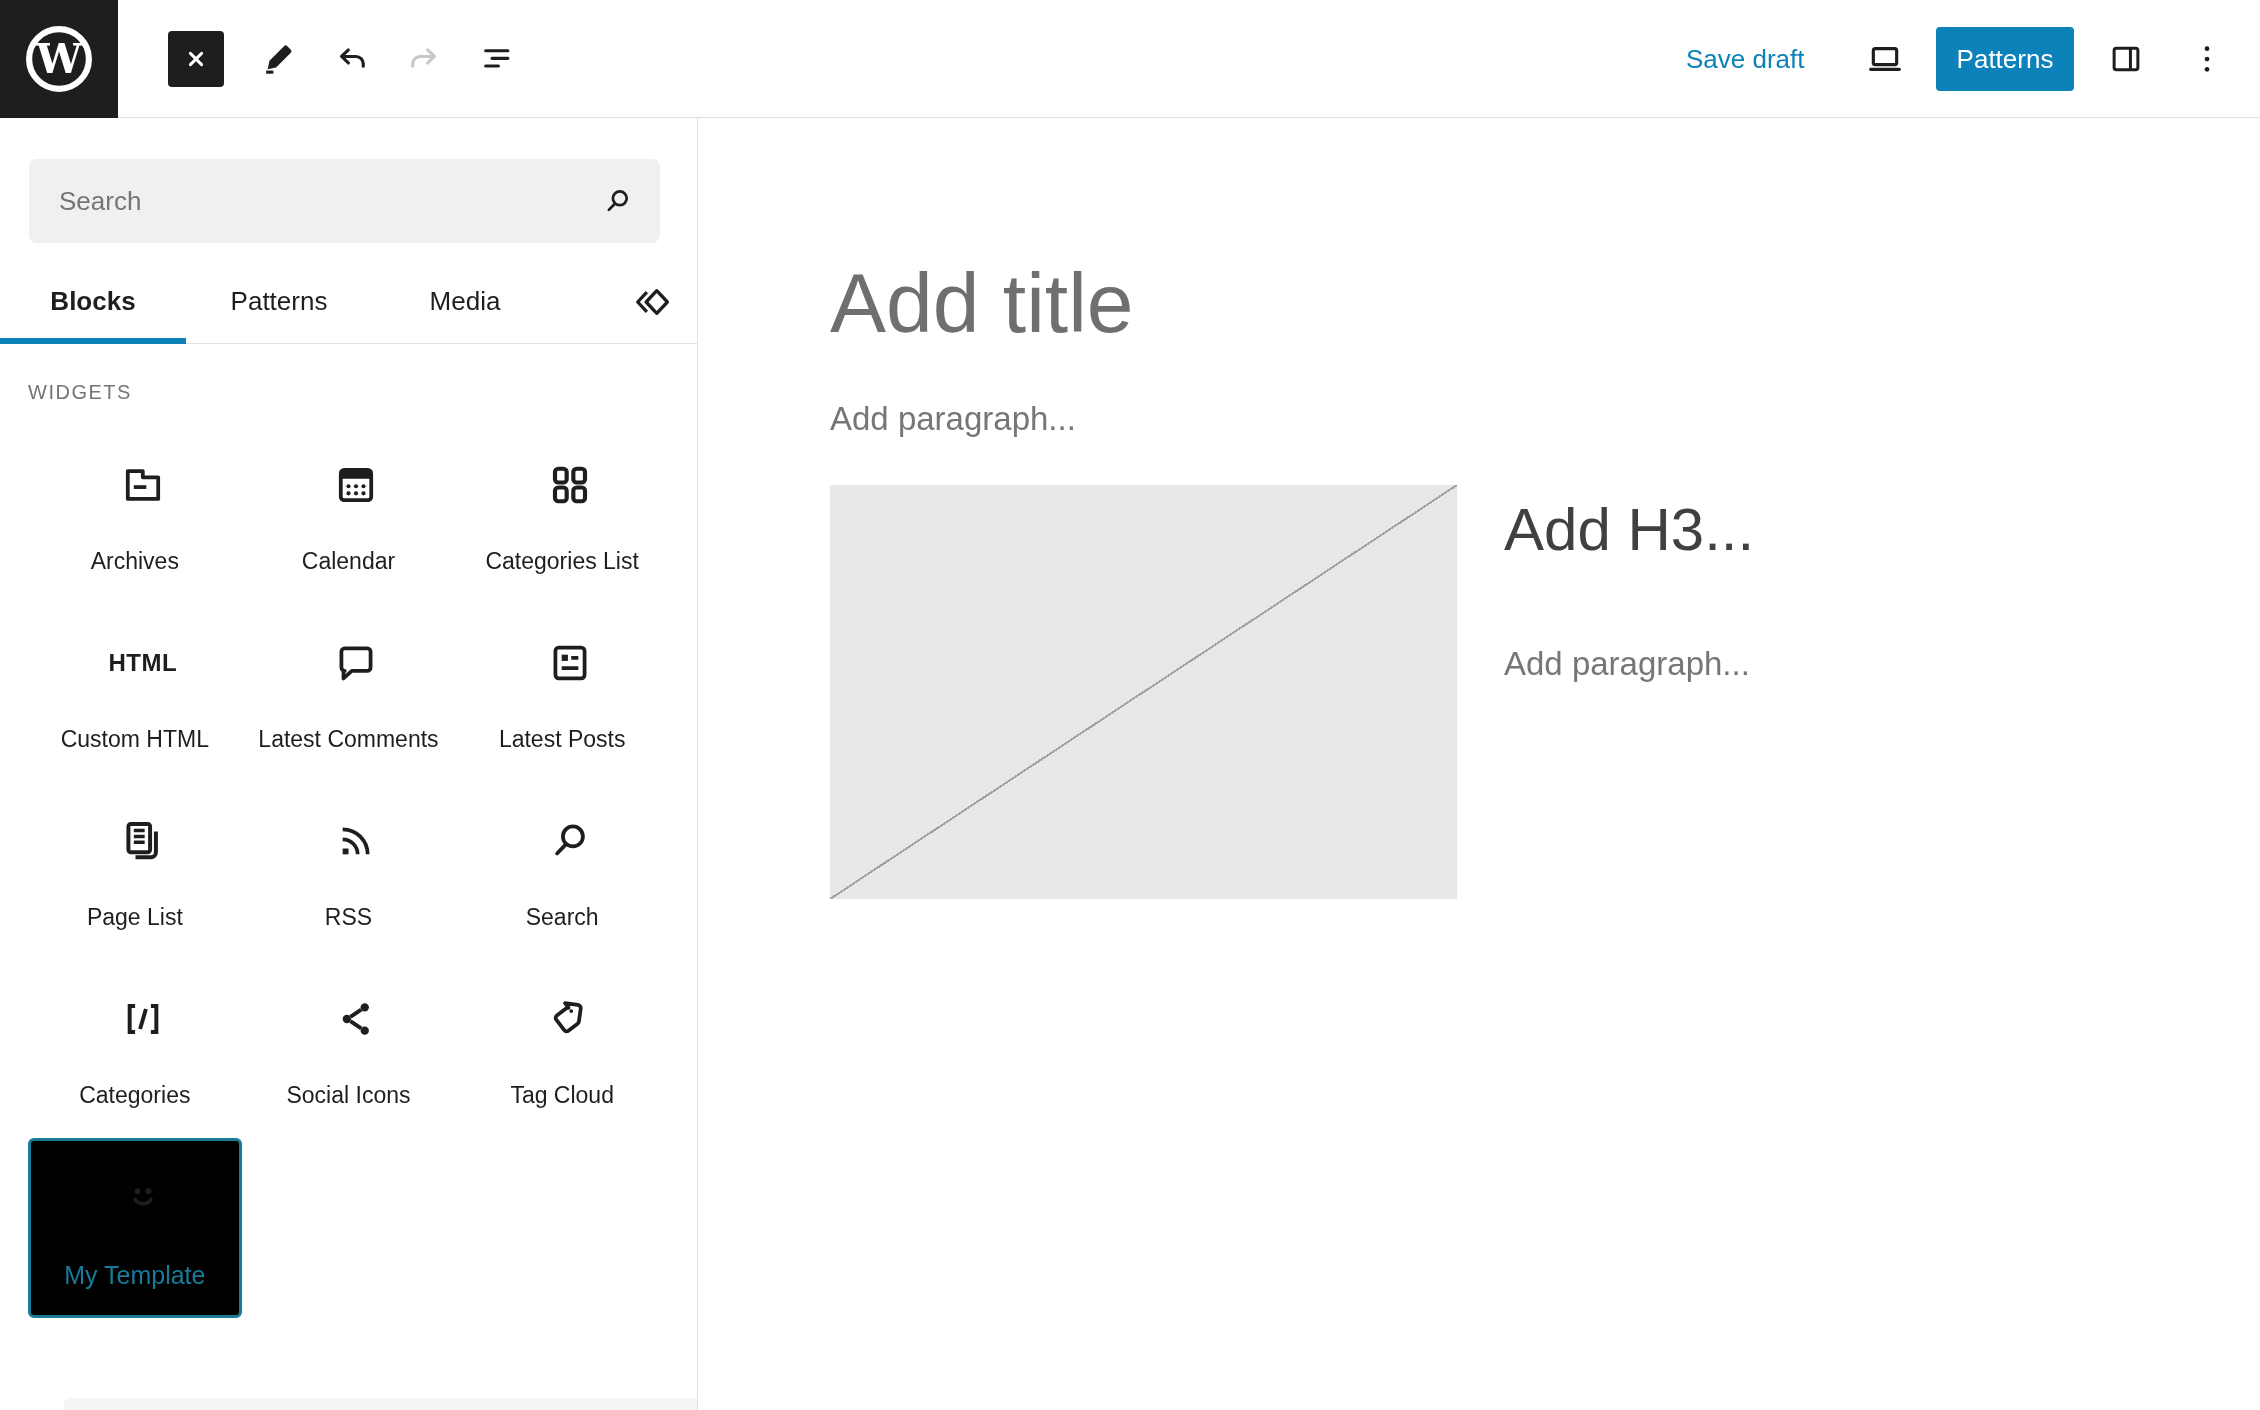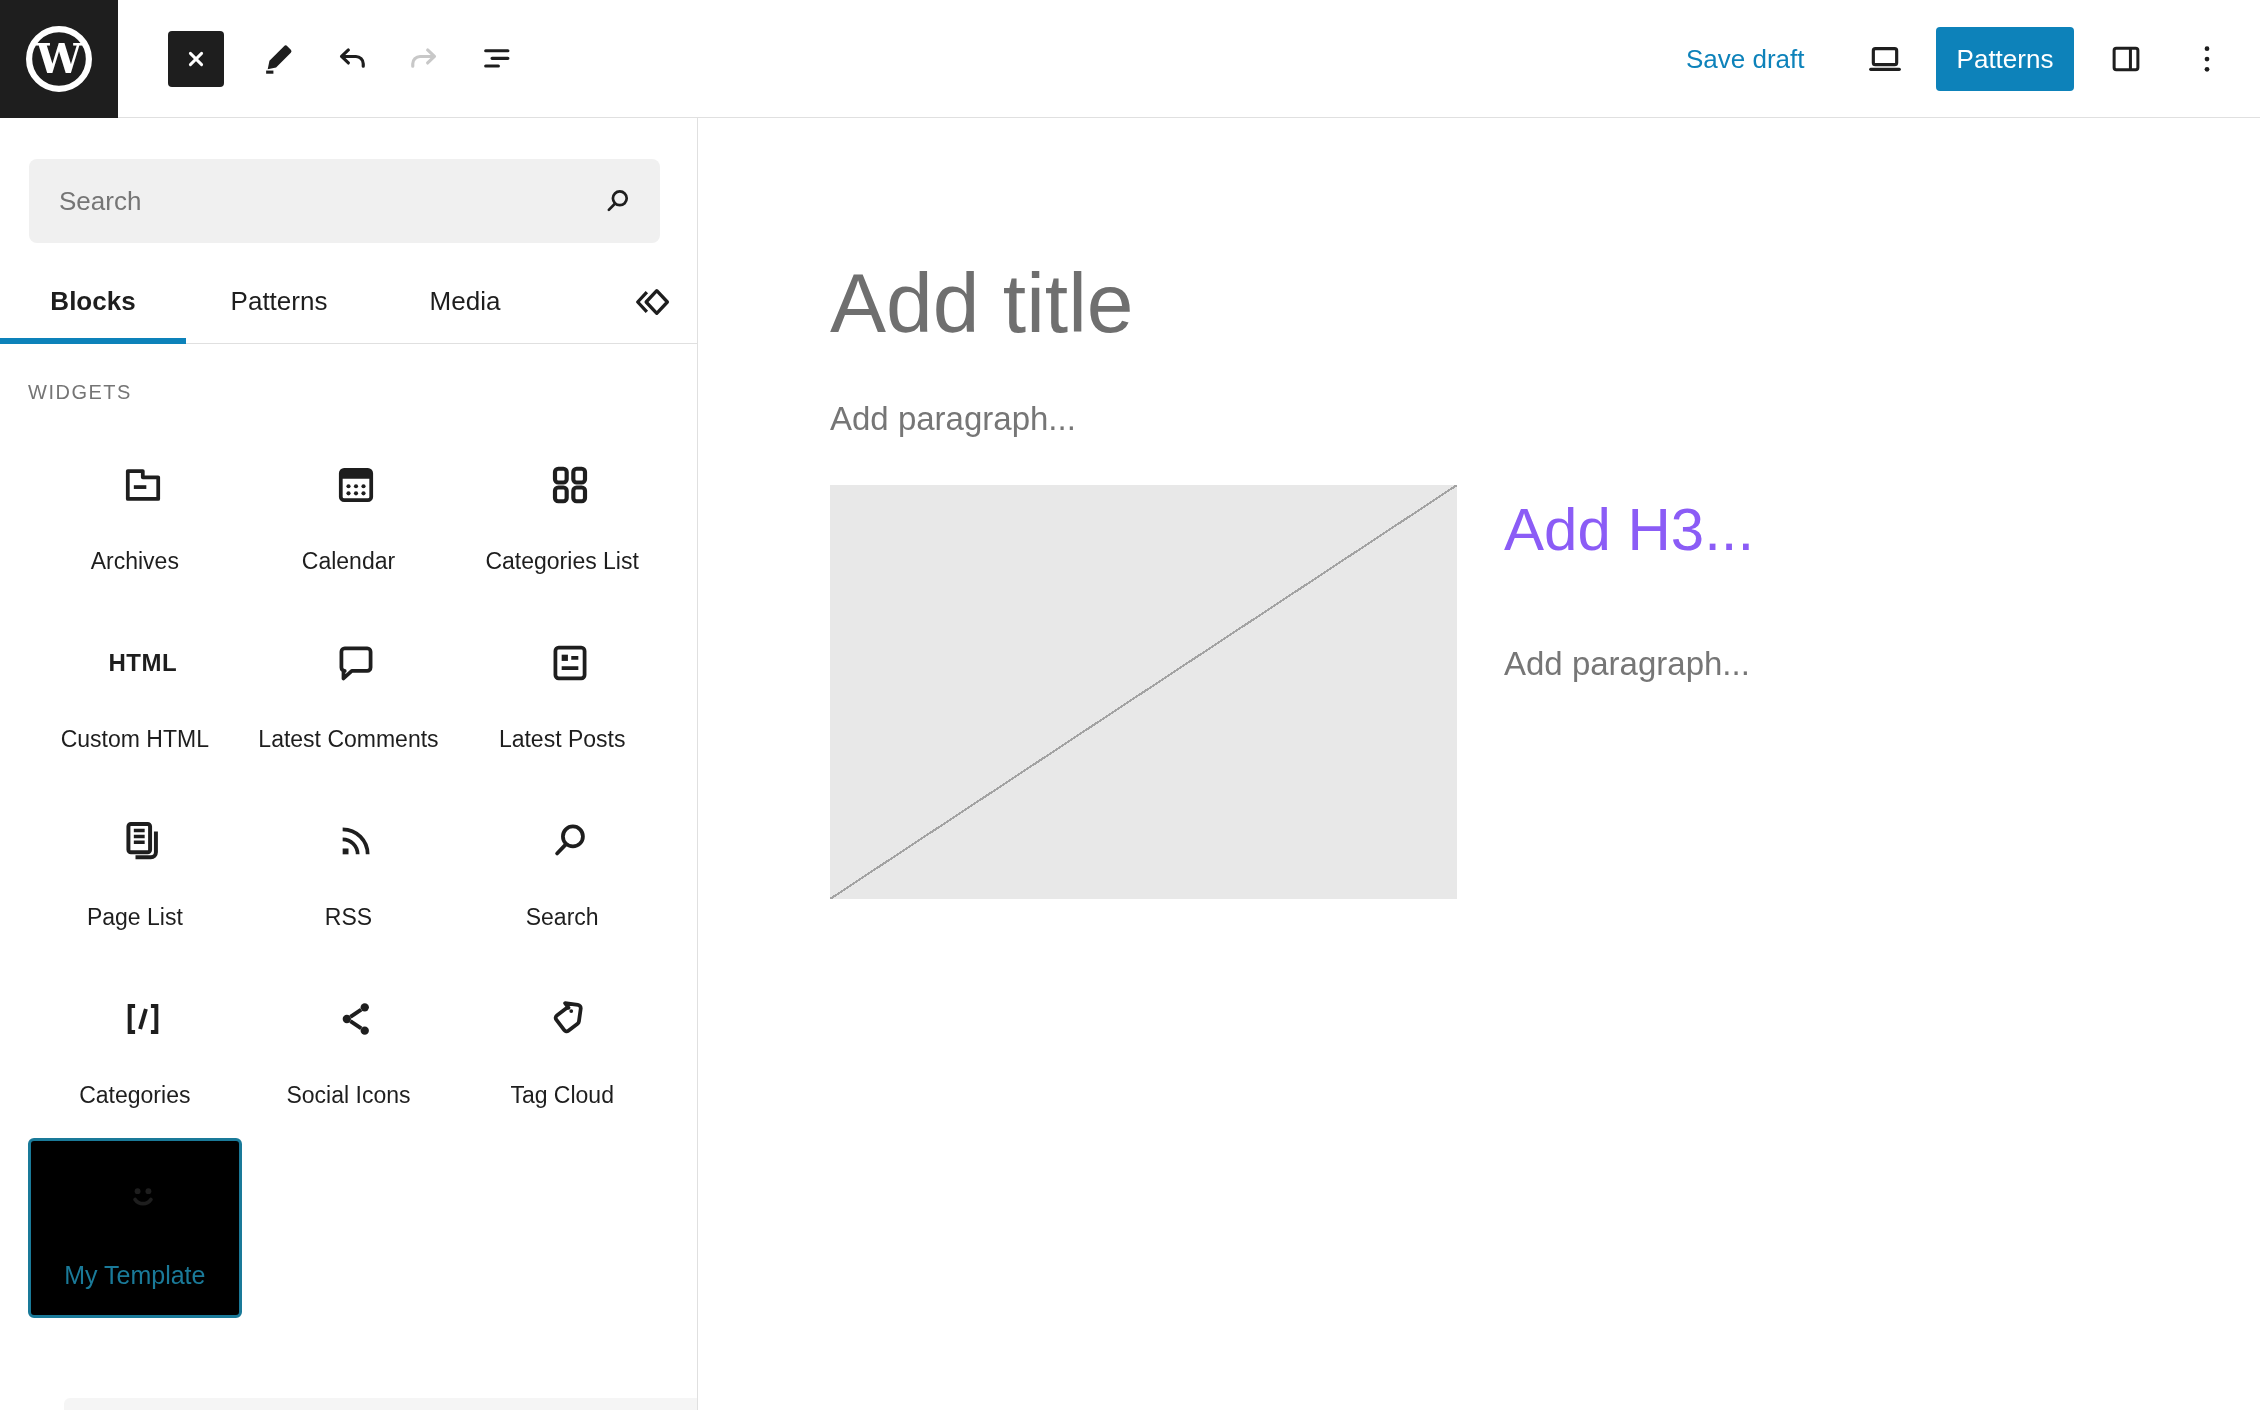--- a/index.html
+++ b/index.html
@@ -103,7 +103,7 @@
       transparent calc(50% - 1px), #a3a3a3 calc(50% - 1px),
       #a3a3a3 calc(50% + 1px), transparent calc(50% + 1px));
   }
-  .ph-h3 { position:absolute; left:806px; top:377px; font-size:60px; color:#8b5cf6; cursor:text; }
+  .ph-h3 { position:absolute; left:806px; top:377px; font-size:60px; color:#404040; cursor:text; }
   .ph-para2 { position:absolute; left:806px; top:527px; font-size:33px; color:#767676; cursor:text; }
 
   :root { --accent:#0d82ba; --accent-dark:#1a7a99; }

